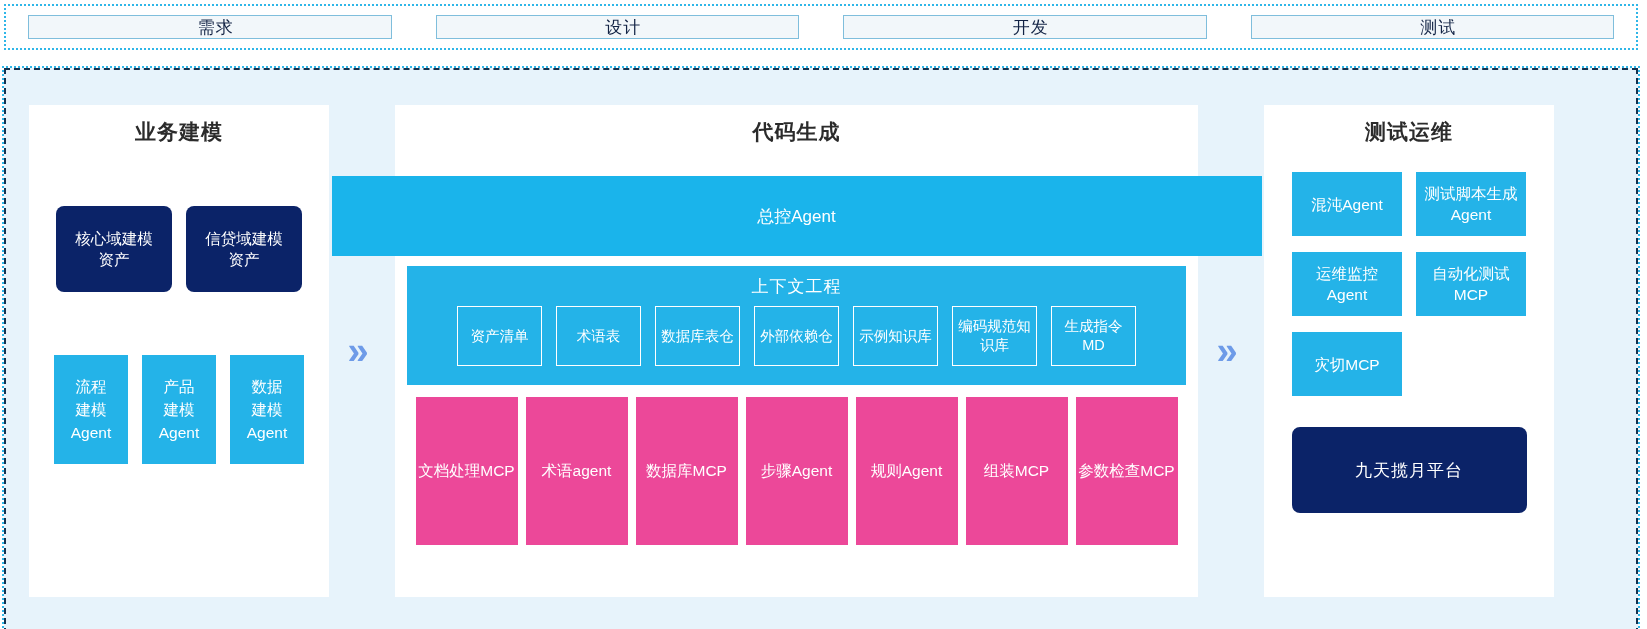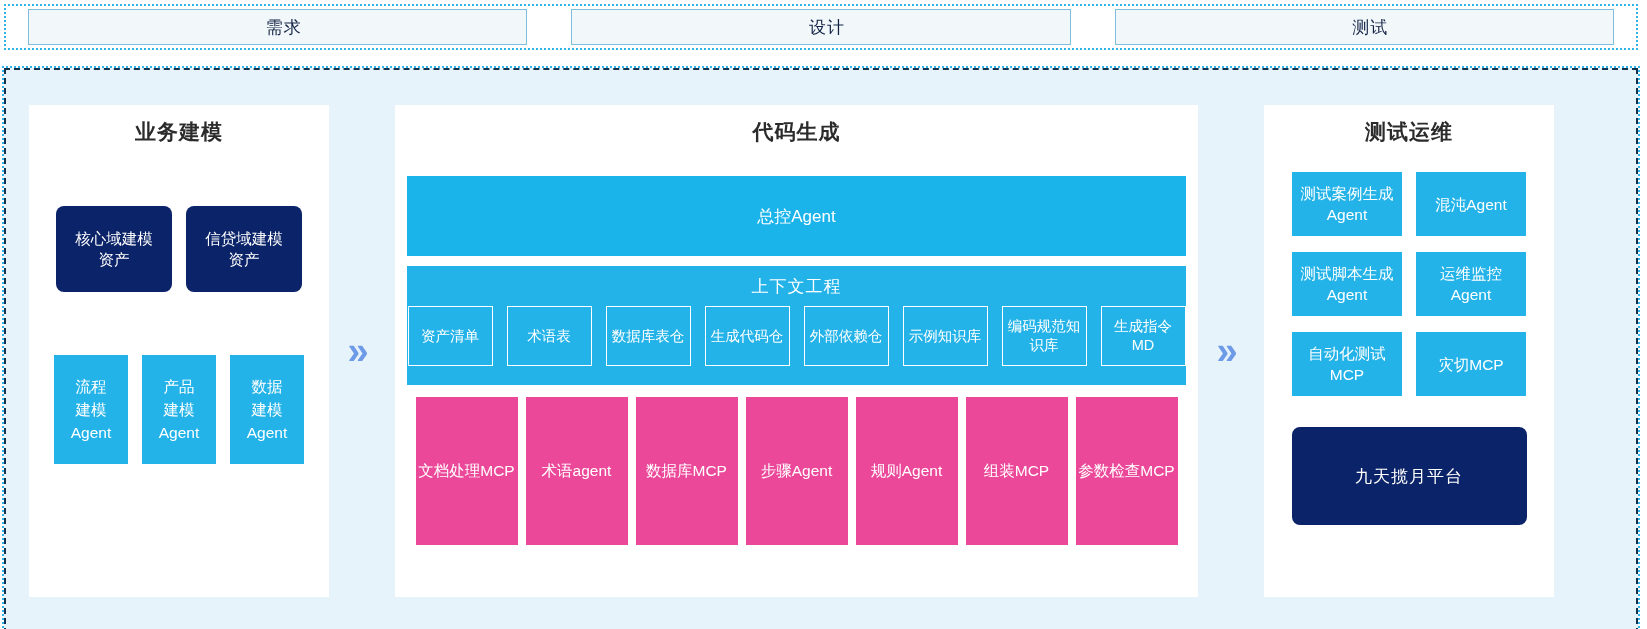--- a/index.html
+++ b/index.html
@@ -28,7 +28,7 @@
     gap: 0;
   }
   .phase-box {
-    height: 36px;
+    height: 24px;
     background: #F2F7FA;
     border: 1px solid #7FBEDC;
     box-sizing: border-box;

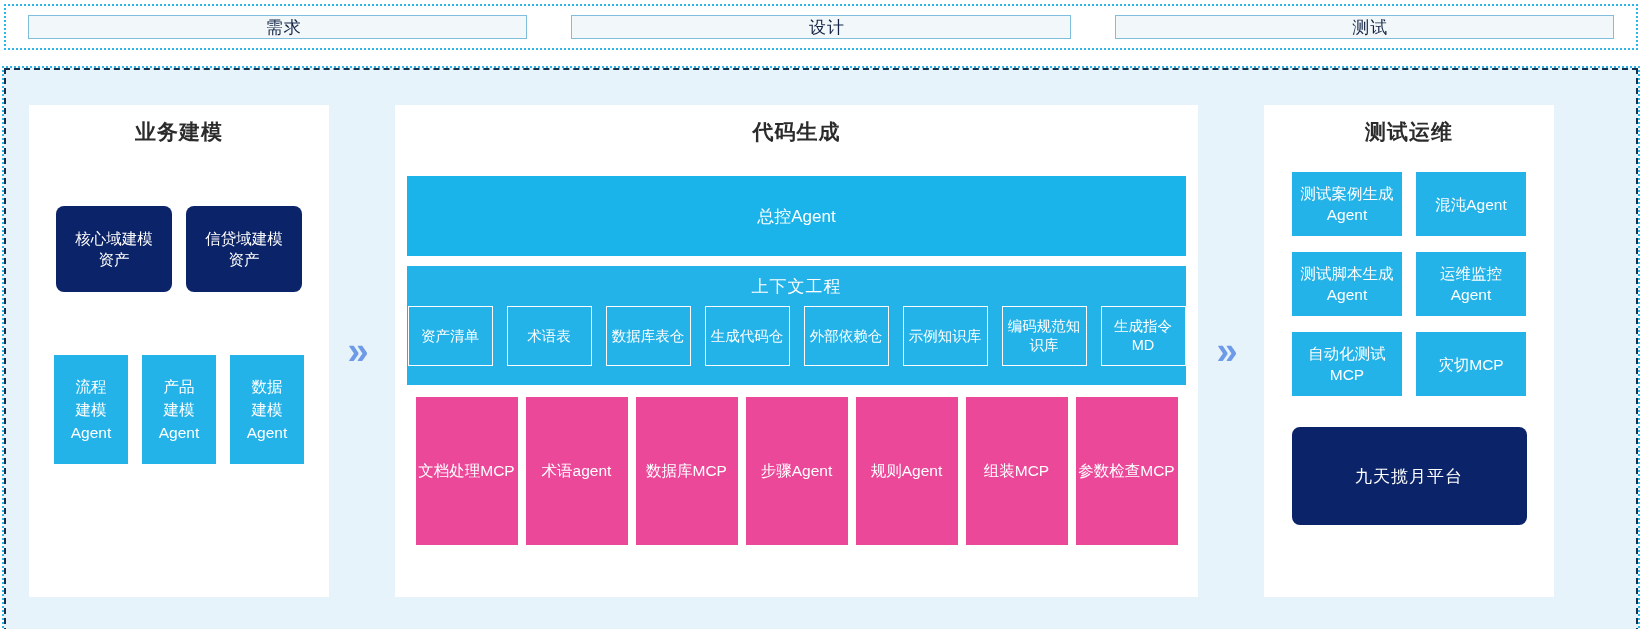--- a/index.html
+++ b/index.html
@@ -249,6 +249,9 @@
   </div>
   <div class="phase-box">
     <span>设计</span>
+  </div>
+  <div class="phase-box">
+    <span>开发</span>
   </div>
   <div class="phase-box">
     <span>测试</span>

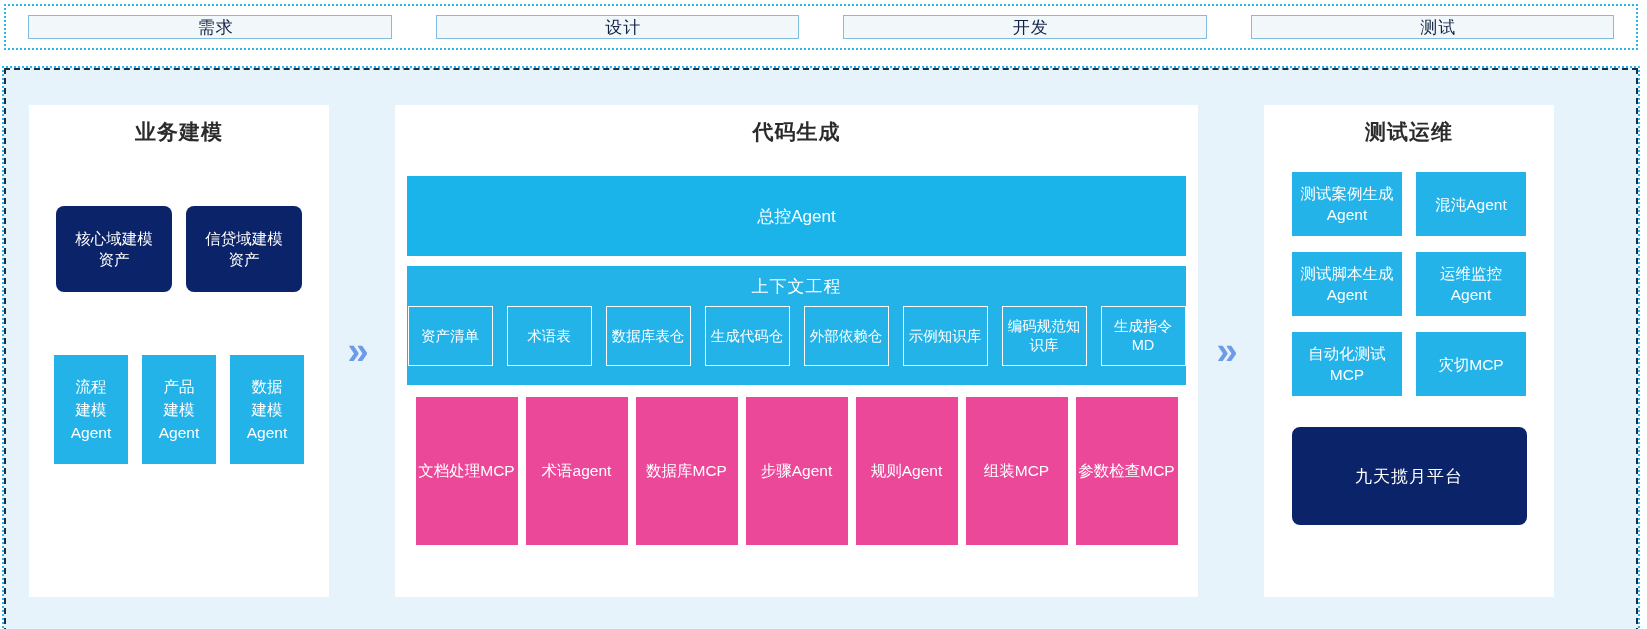--- a/index.html
+++ b/index.html
@@ -313,7 +313,6 @@
     <div class="panel-title">测试运维</div>
 
     <div id="right-grid">
-      <div class="right-box">测试案例生成Agent</div>
       <div class="right-box">混沌Agent</div>
       <div class="right-box">测试脚本生成Agent</div>
       <div class="right-box">运维监控Agent</div>

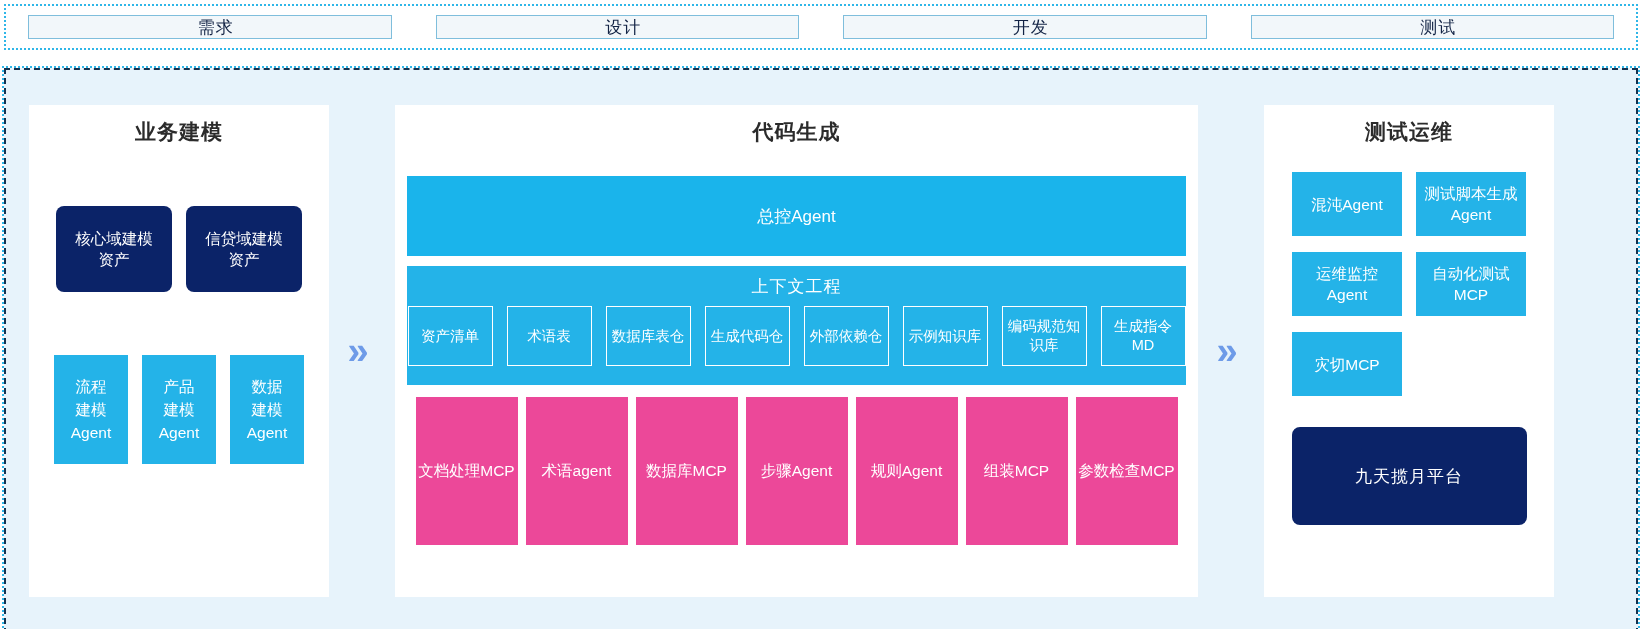--- a/index.html
+++ b/index.html
@@ -137,7 +137,7 @@
     margin-left: 8px;
   }
   #master-agent {
-    width: 779px;
+    width: 930px;
     height: 80px;
     background: #1AB4EB;
     color: #ffffff;

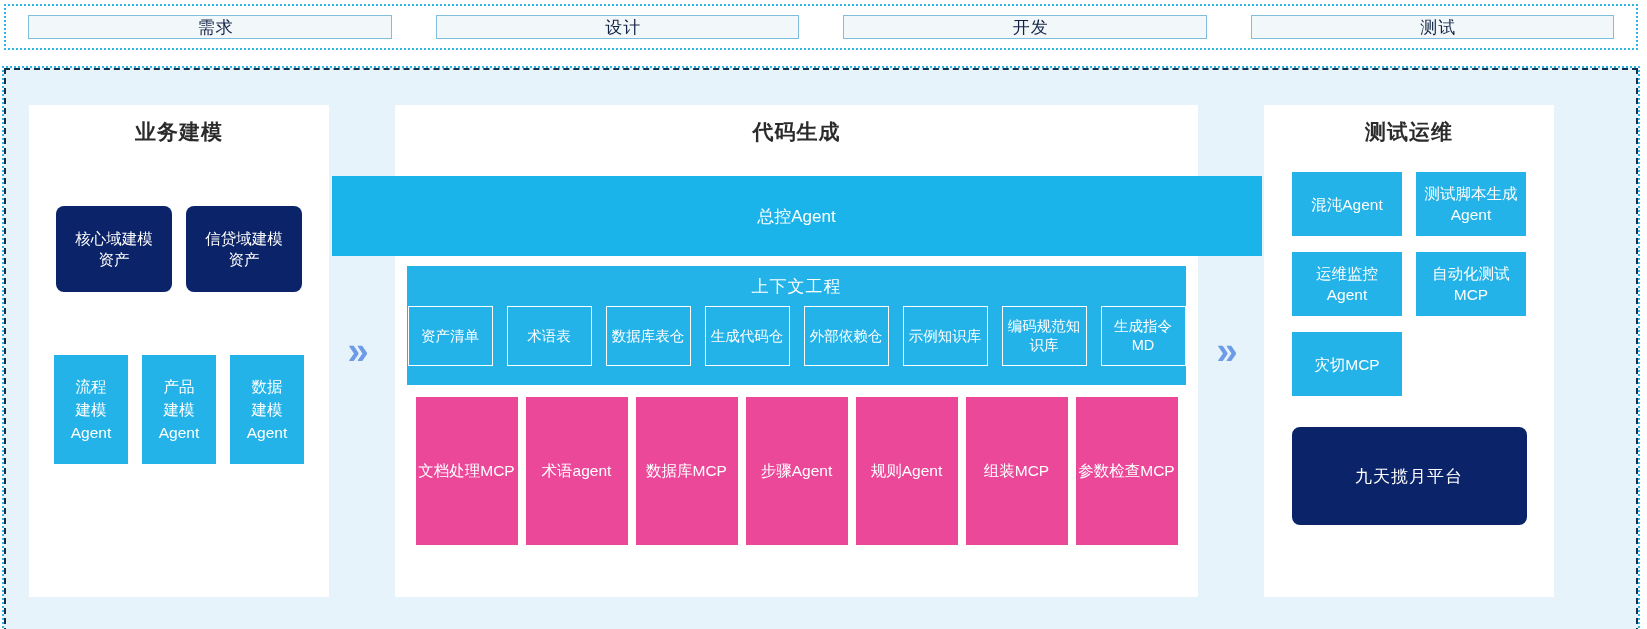--- a/index.html
+++ b/index.html
@@ -288,7 +288,6 @@
         <div class="ctx-item">资产清单</div>
         <div class="ctx-item">术语表</div>
         <div class="ctx-item">数据库表仓</div>
-        <div class="ctx-item">生成代码仓</div>
         <div class="ctx-item">外部依赖仓</div>
         <div class="ctx-item">示例知识库</div>
         <div class="ctx-item">编码规范知识库</div>

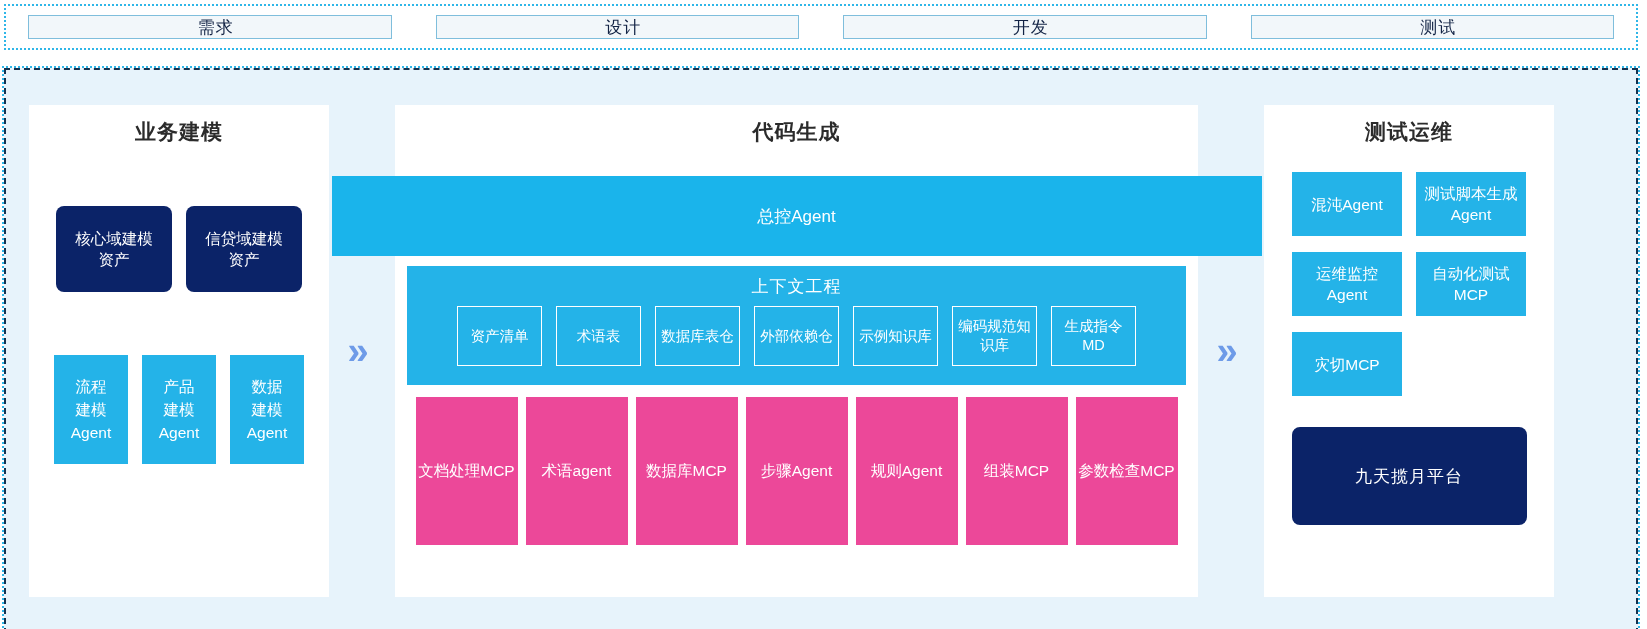--- a/index.html
+++ b/index.html
@@ -228,7 +228,7 @@
   }
   #platform-box {
     width: 235px;
-    height: 98px;
+    height: 86px;
     background: #0B2368;
     border-radius: 8px;
     color: #ffffff;

